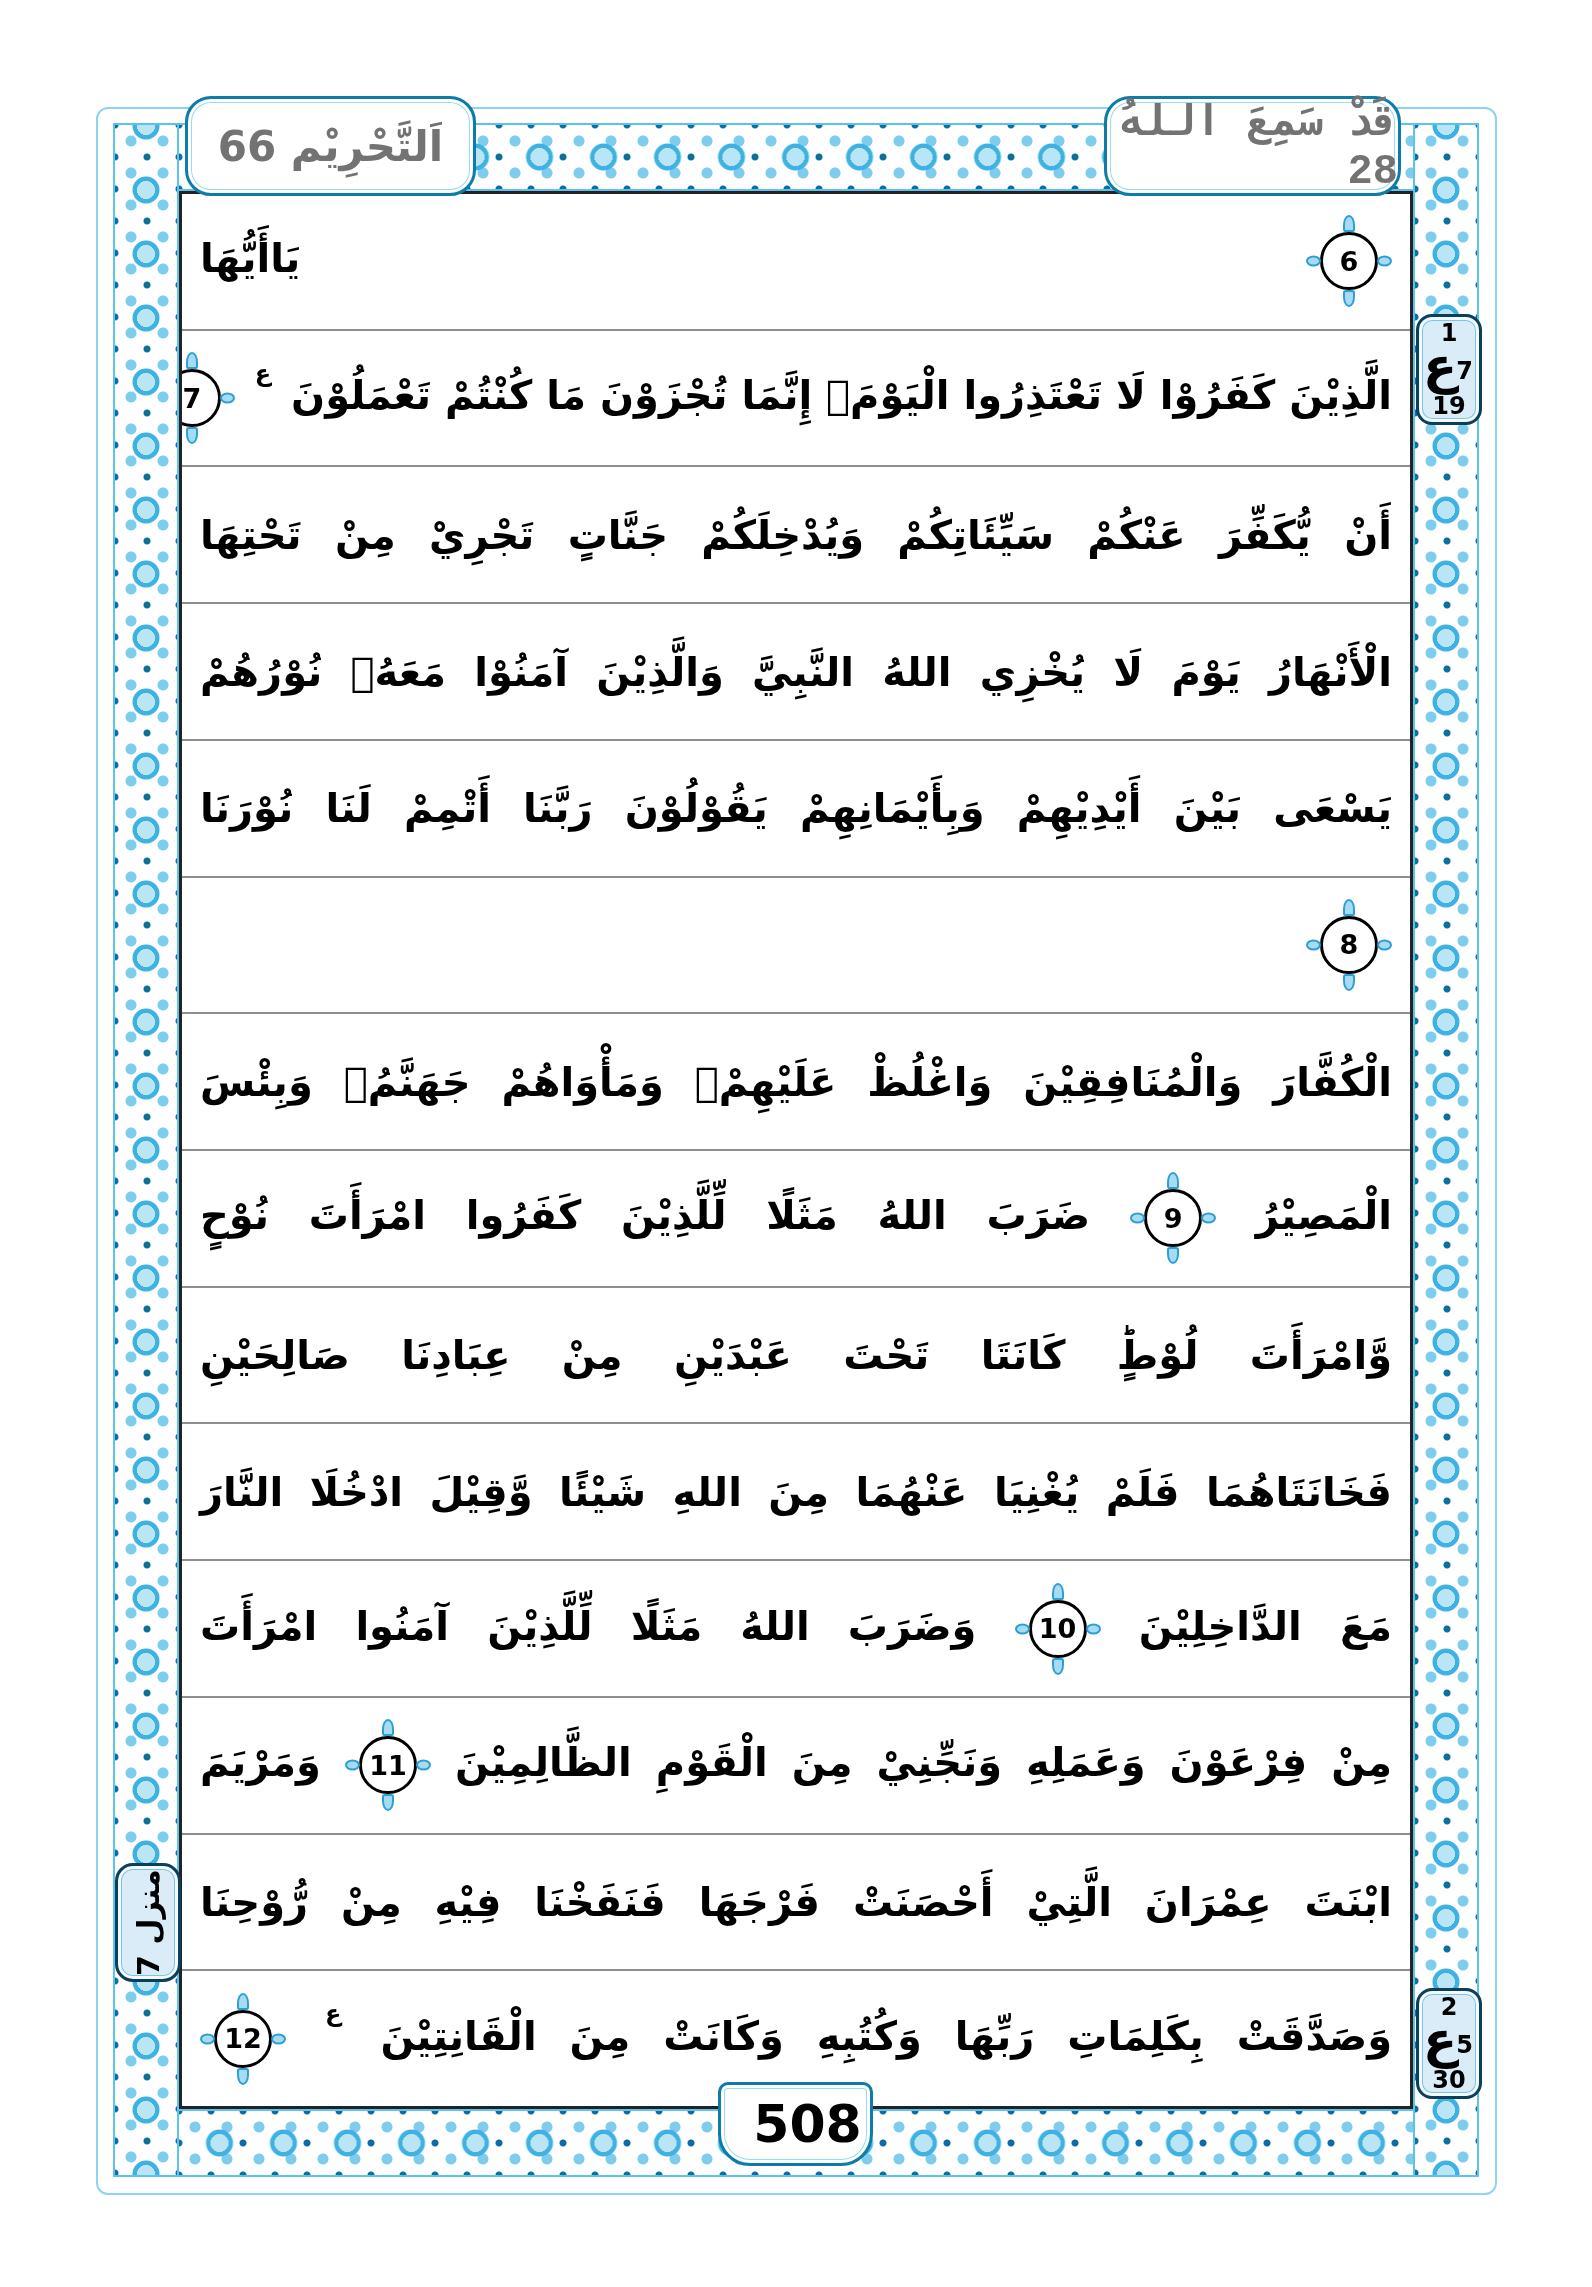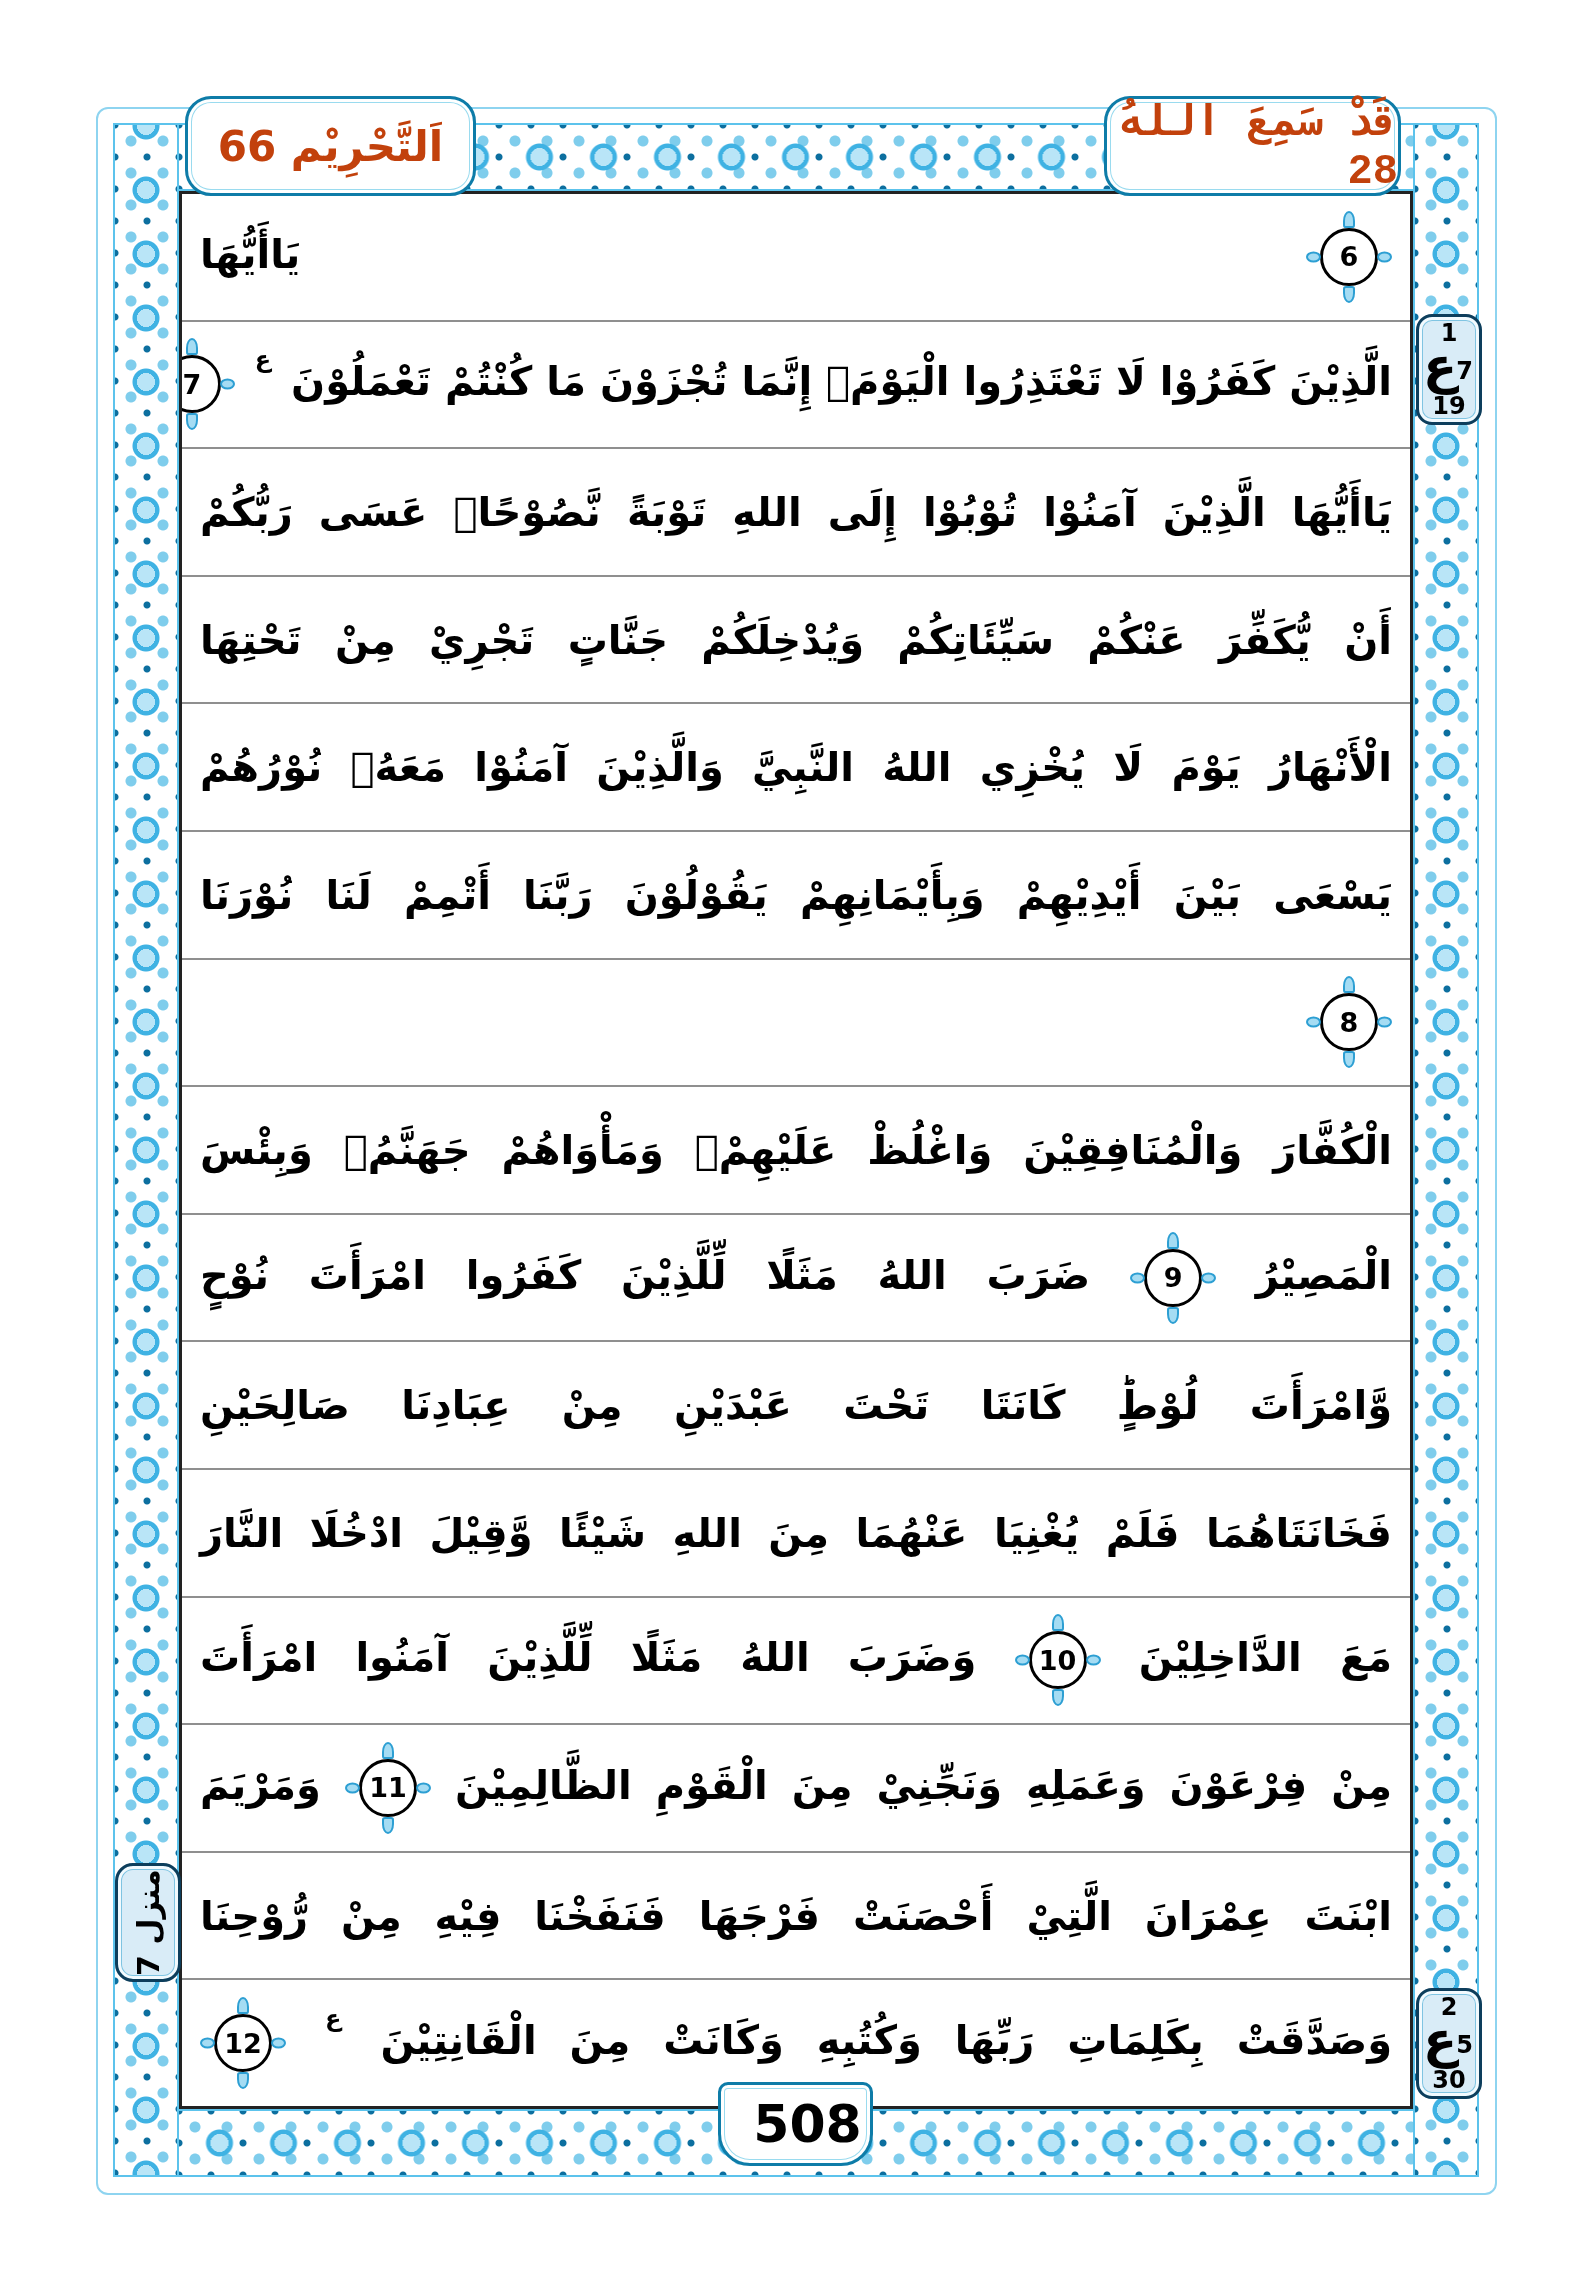--- a/index.html
+++ b/index.html
@@ -35,7 +35,7 @@
     border:3px solid #0e7ca8;border-radius:26px;
     box-shadow:inset 0 0 0 3px #fff, inset 0 0 0 4px #9adbef;
     display:flex;align-items:center;justify-content:center;
-    font-size:42px;font-weight:700;color:#c2410c;direction:rtl;z-index:6;
+    font-size:42px;font-weight:700;color:#737373;direction:rtl;z-index:6;
   }
   .tab-surah{left:185px;width:285px;}
   .tab-juz{left:1104px;width:291px;font-family:Liberation Mono, monospace;}

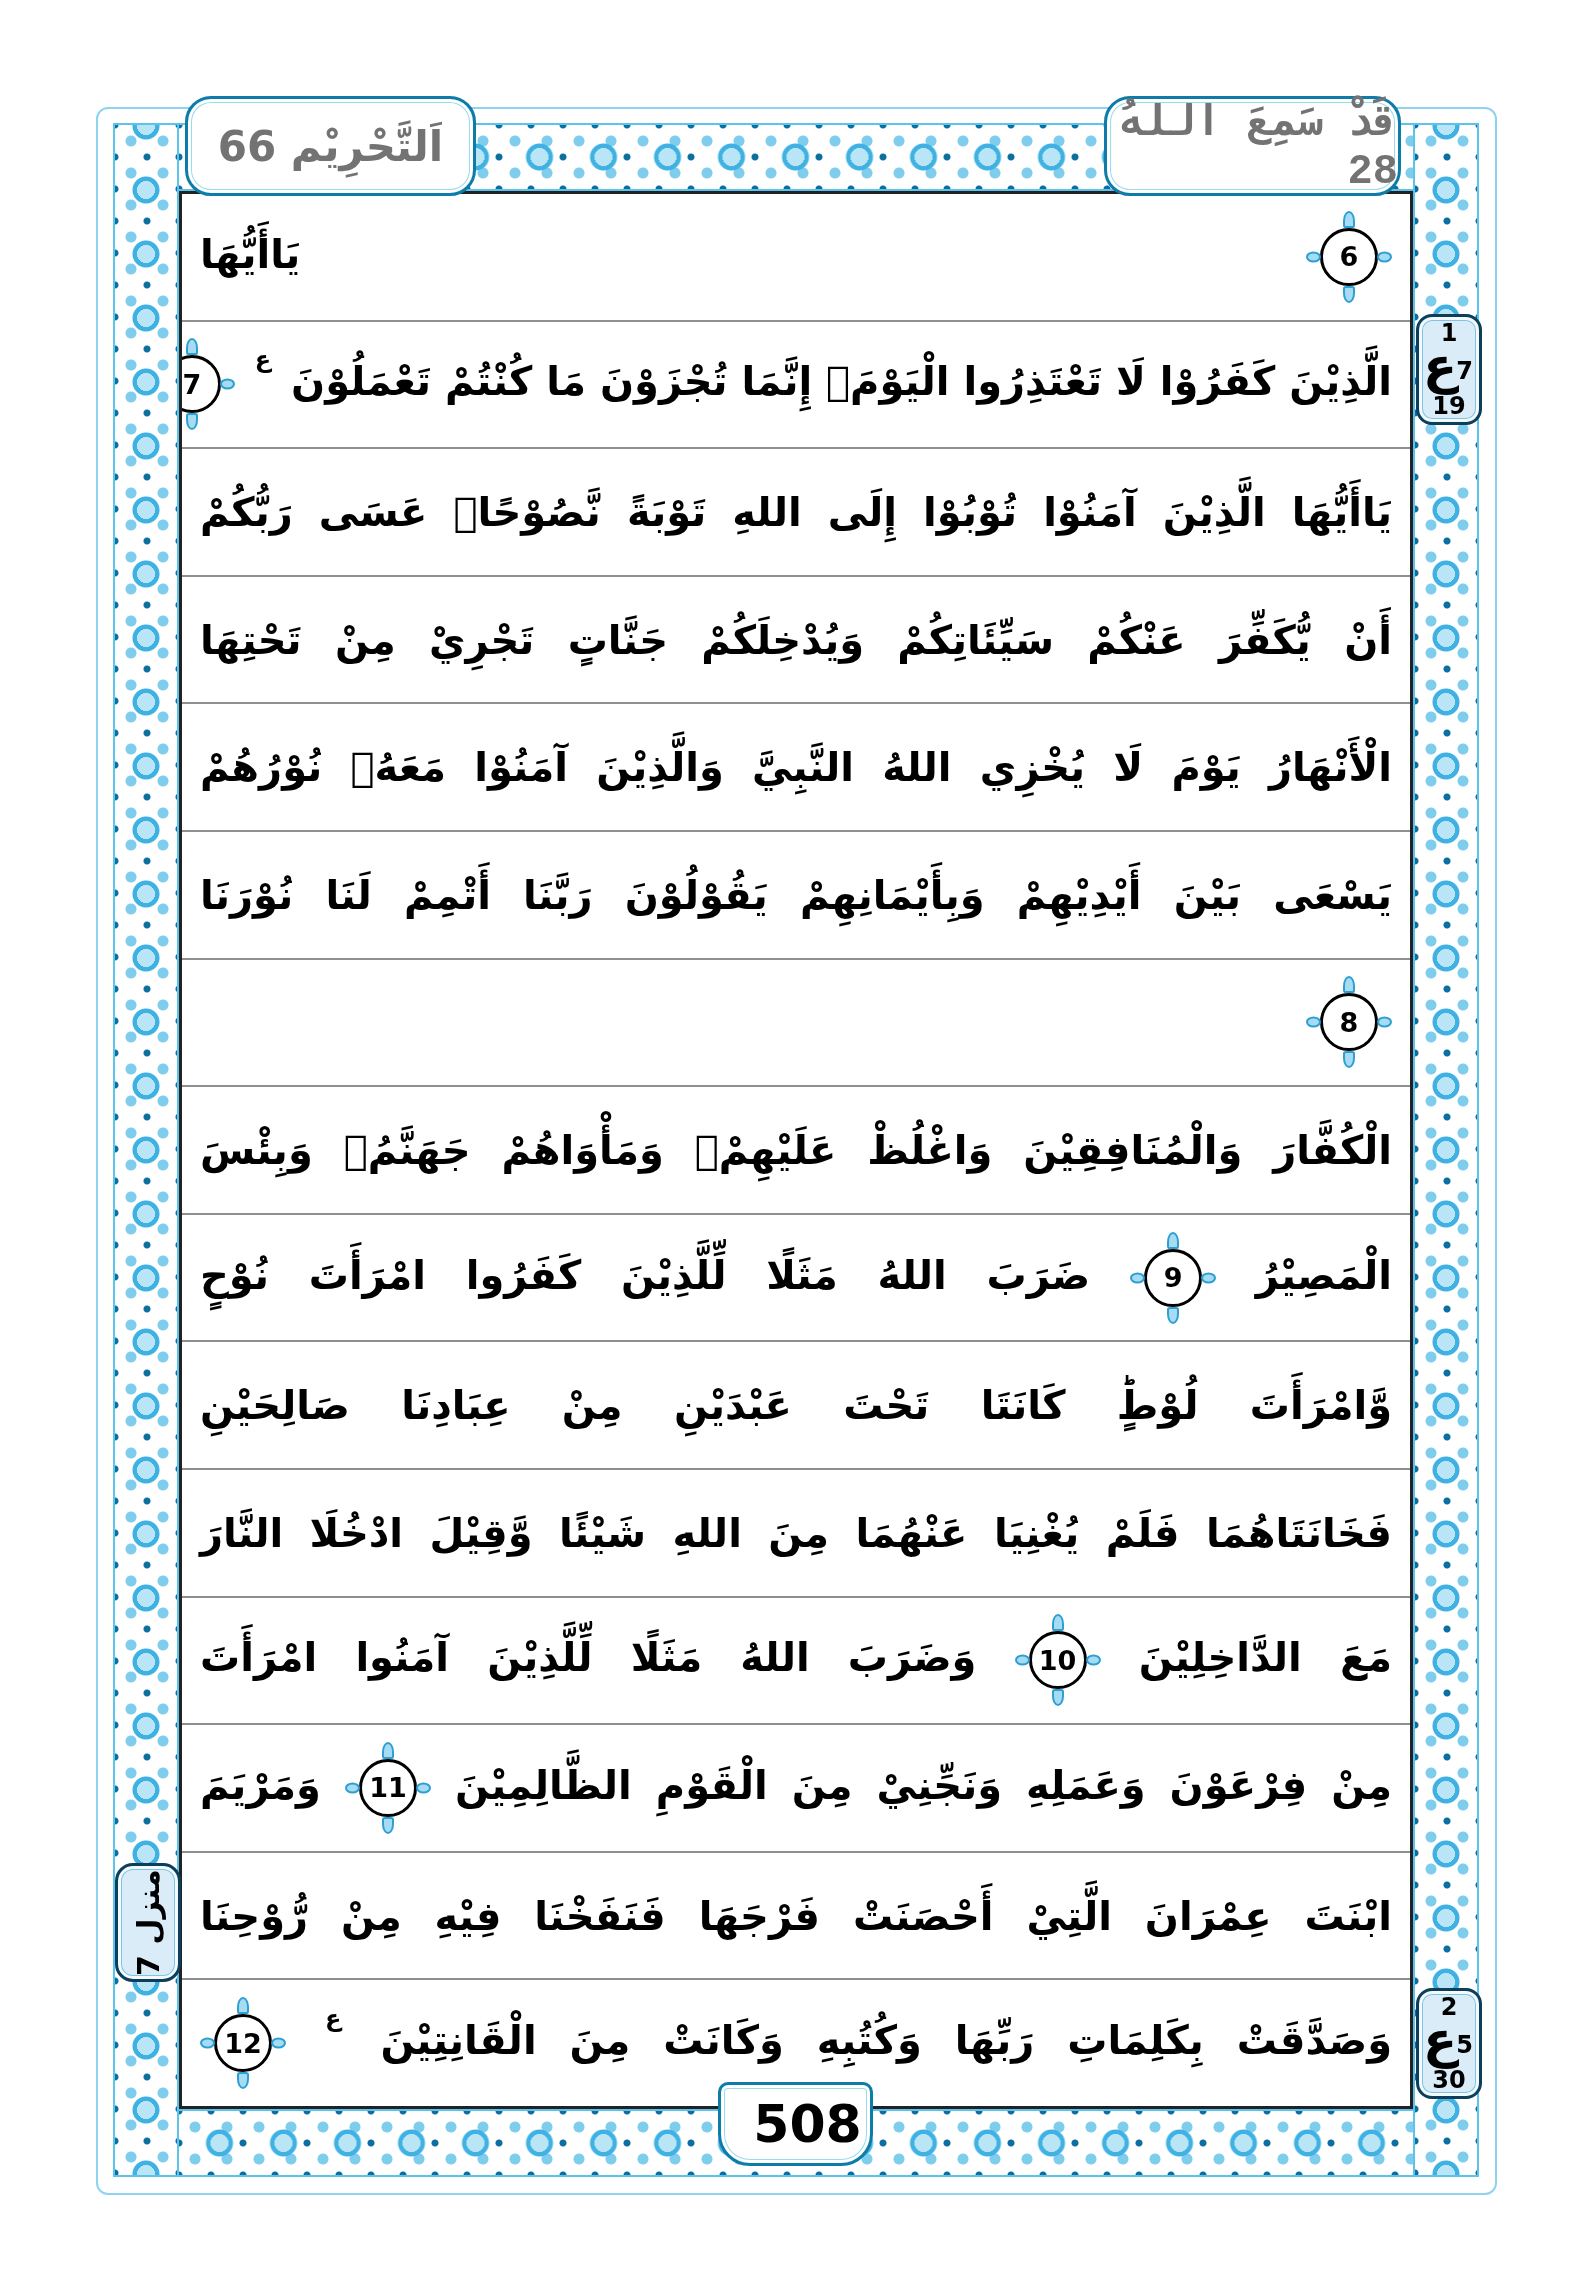--- a/index.html
+++ b/index.html
@@ -127,9 +127,6 @@
       <div class="line-text"><span>الَّذِيْنَ كَفَرُوْا لَا تَعْتَذِرُوا الْيَوْمَۖ إِنَّمَا تُجْزَوْنَ مَا كُنْتُمْ تَعْمَلُوْنَ</span> <span class="ruku-sup">ع</span> <span class="ayah"><span class="petal petal-top"></span><span class="petal petal-bottom"></span><span class="petal petal-right"></span><span class="num">7</span></span> </div>
     </div>
     <div class="line">
-      <div class="line-text"><span>يَاأَيُّهَا الَّذِيْنَ آمَنُوْا تُوْبُوْا إِلَى اللهِ تَوْبَةً نَّصُوْحًاۖ عَسَى رَبُّكُمْ</span> </div>
-    </div>
-    <div class="line">
       <div class="line-text"><span>أَنْ يُّكَفِّرَ عَنْكُمْ سَيِّئَاتِكُمْ وَيُدْخِلَكُمْ جَنَّاتٍ تَجْرِيْ مِنْ تَحْتِهَا</span> </div>
     </div>
     <div class="line">

